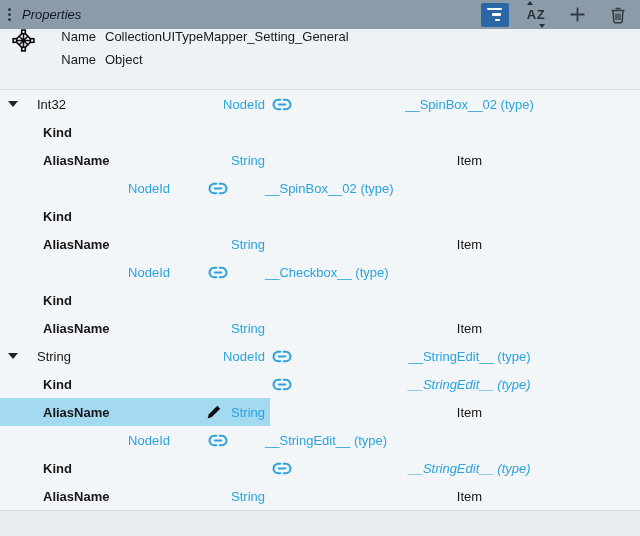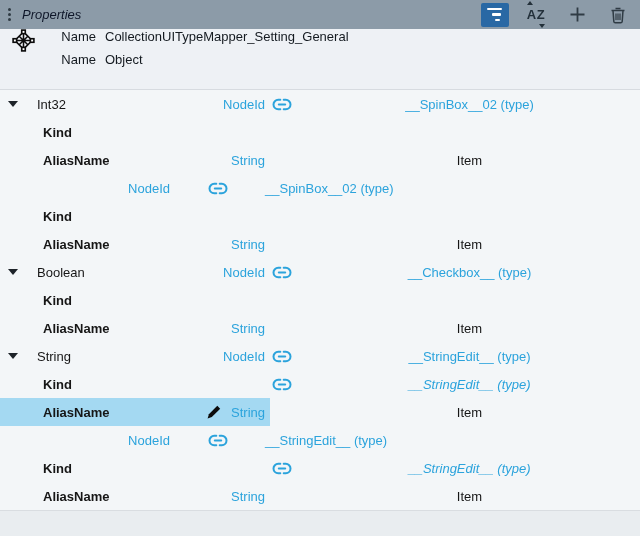--- a/index.html
+++ b/index.html
@@ -198,10 +198,6 @@
       <div class="vcell">Item</div>
     </div>
     <div class="row group">
-      <div class="ncell">
-        <span class="expander"></span>
-        <span>Boolean</span>
-      </div>
       <div class="acell">
         <span>NodeId</span>
       </div>

